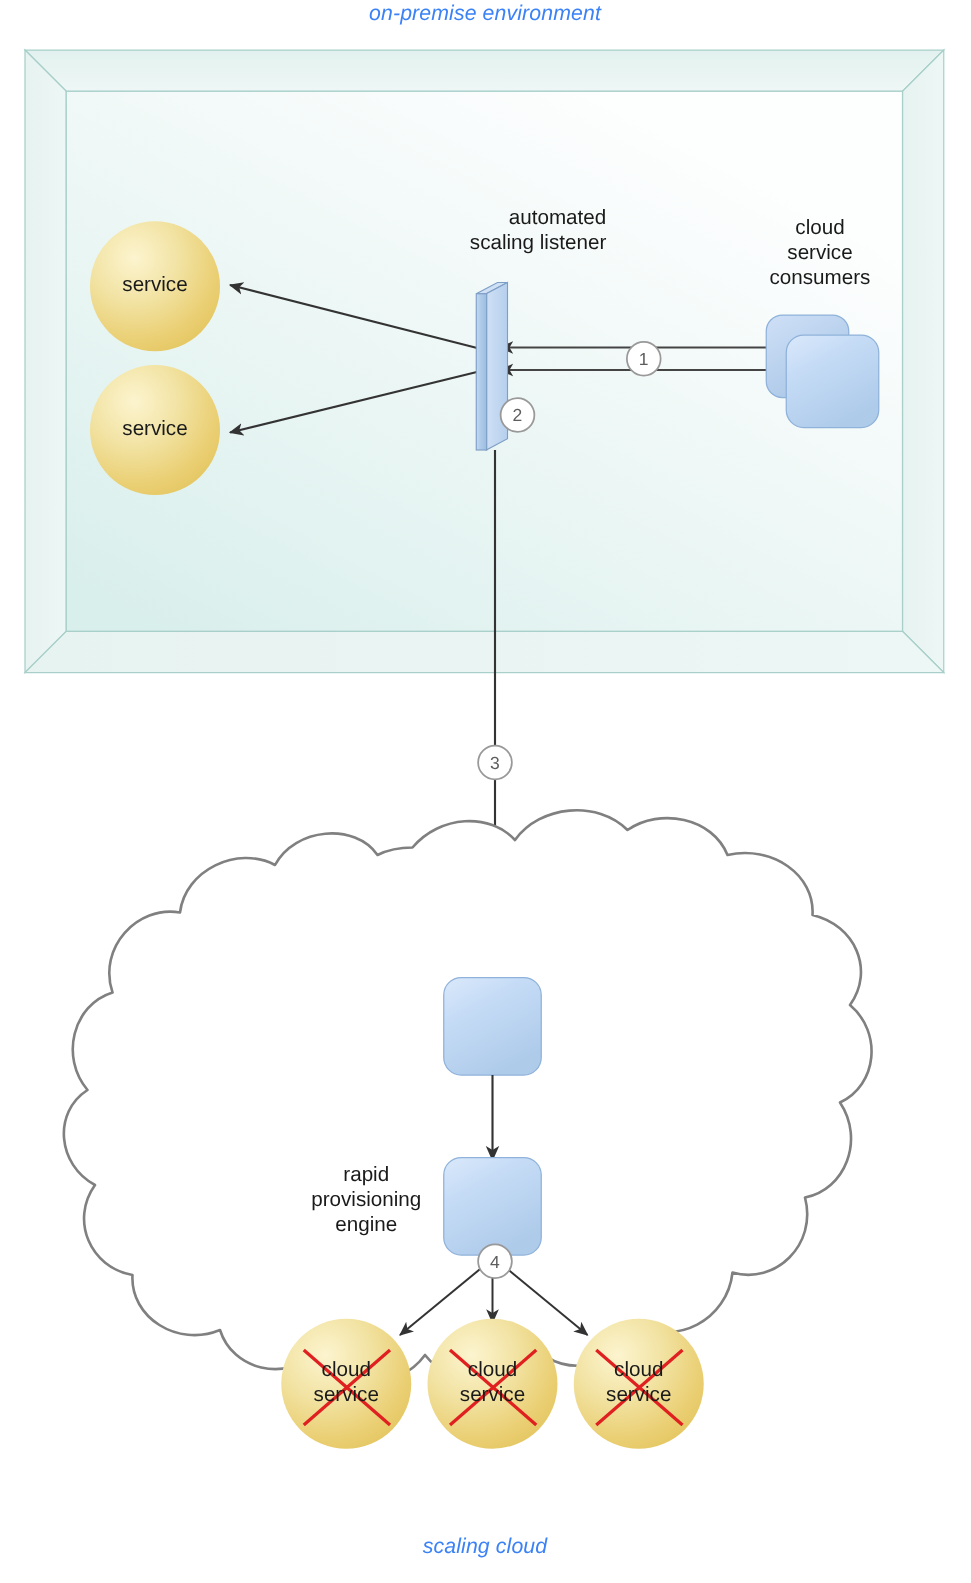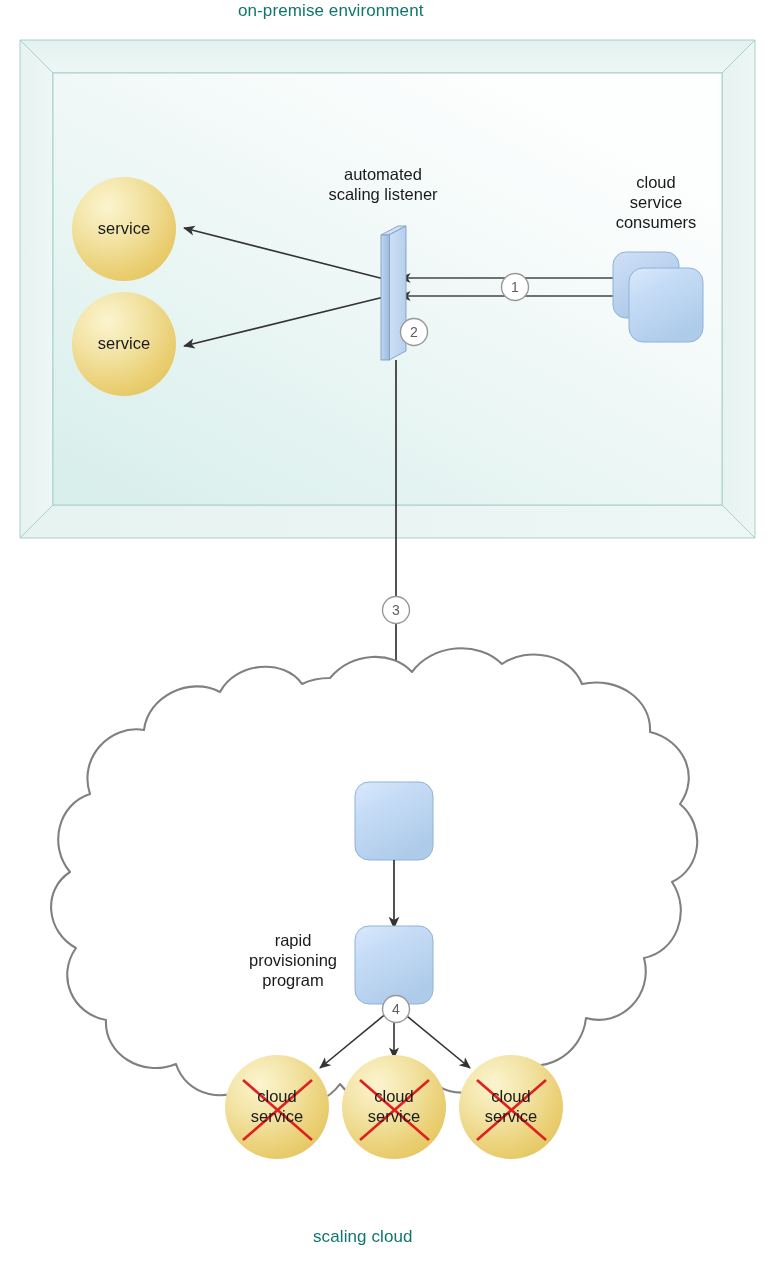--- a/index.html
+++ b/index.html
@@ -26,11 +26,13 @@
   }
   .lbl {
     position: absolute;
-    color: #0f766e;
+    color: #3b82f6;
     font-size: 17px;
     line-height: 21px;
+    text-align: center;
     white-space: pre-line;
     letter-spacing: 0.1px;
+    font-style: italic;
   }
   .lbl-title {
     font-size: 17px;

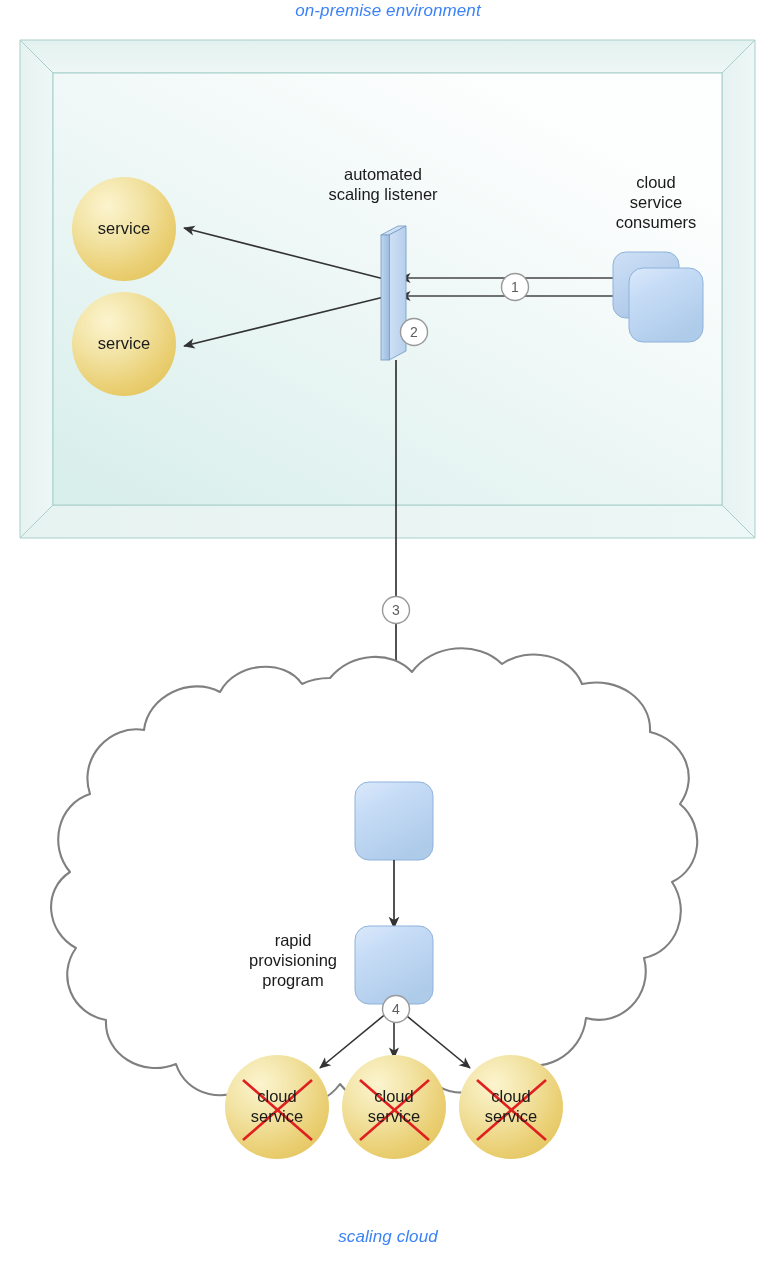--- a/index.html
+++ b/index.html
@@ -204,7 +204,7 @@
 
   <div class="node-text" style="left:64px; top:333px; width:120px;">service</div>
 
-  <div class="node-text" style="left:293px; top:164px; width:180px;">automated
+  <div class="node-text" style="left:305px; top:164px; width:180px;text-align:right;">automated
 scaling listener</div>
 
   <div class="node-text" style="left:596px; top:172px; width:120px;">cloud

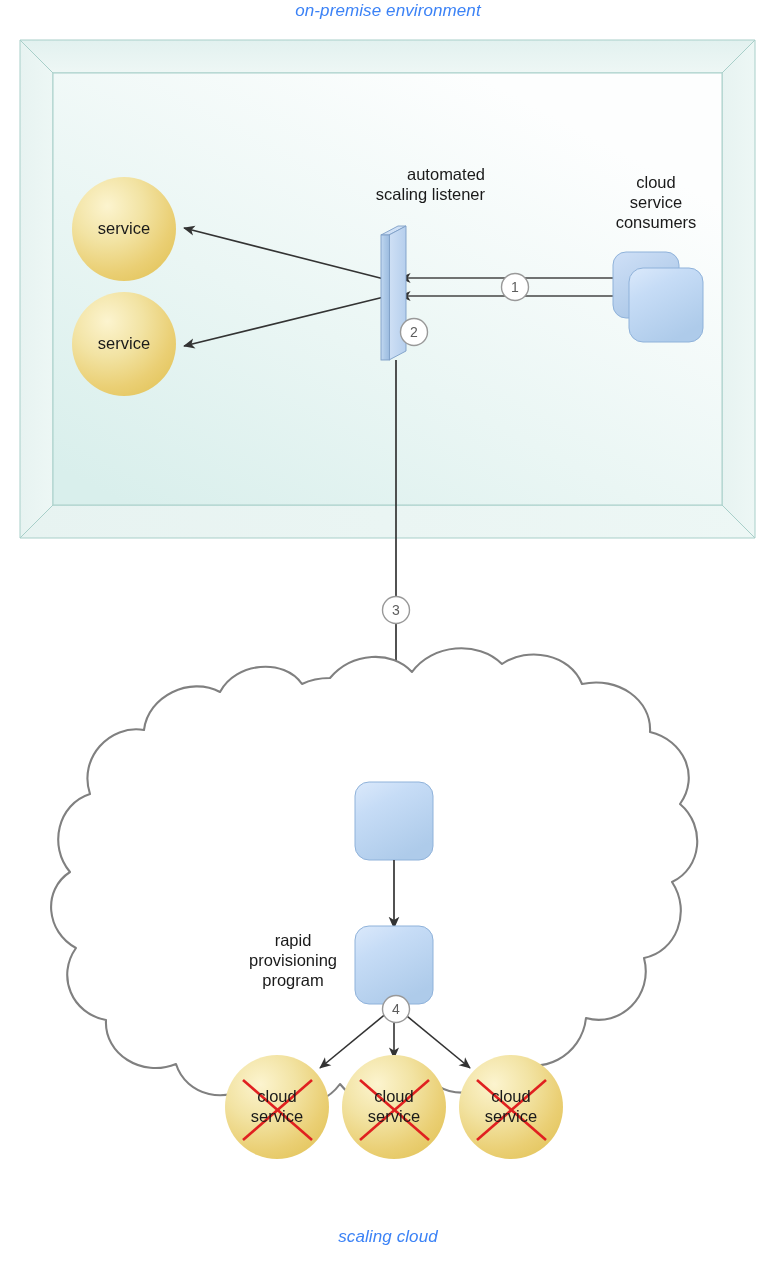--- a/index.html
+++ b/index.html
@@ -214,7 +214,7 @@
 
   <div class="node-text" style="left:238px; top:930px; width:110px;">rapid
 provisioning
-program</div>
+engine</div>
 
   <div class="node-text" style="left:217px; top:1086px; width:120px;">cloud
 service</div>

